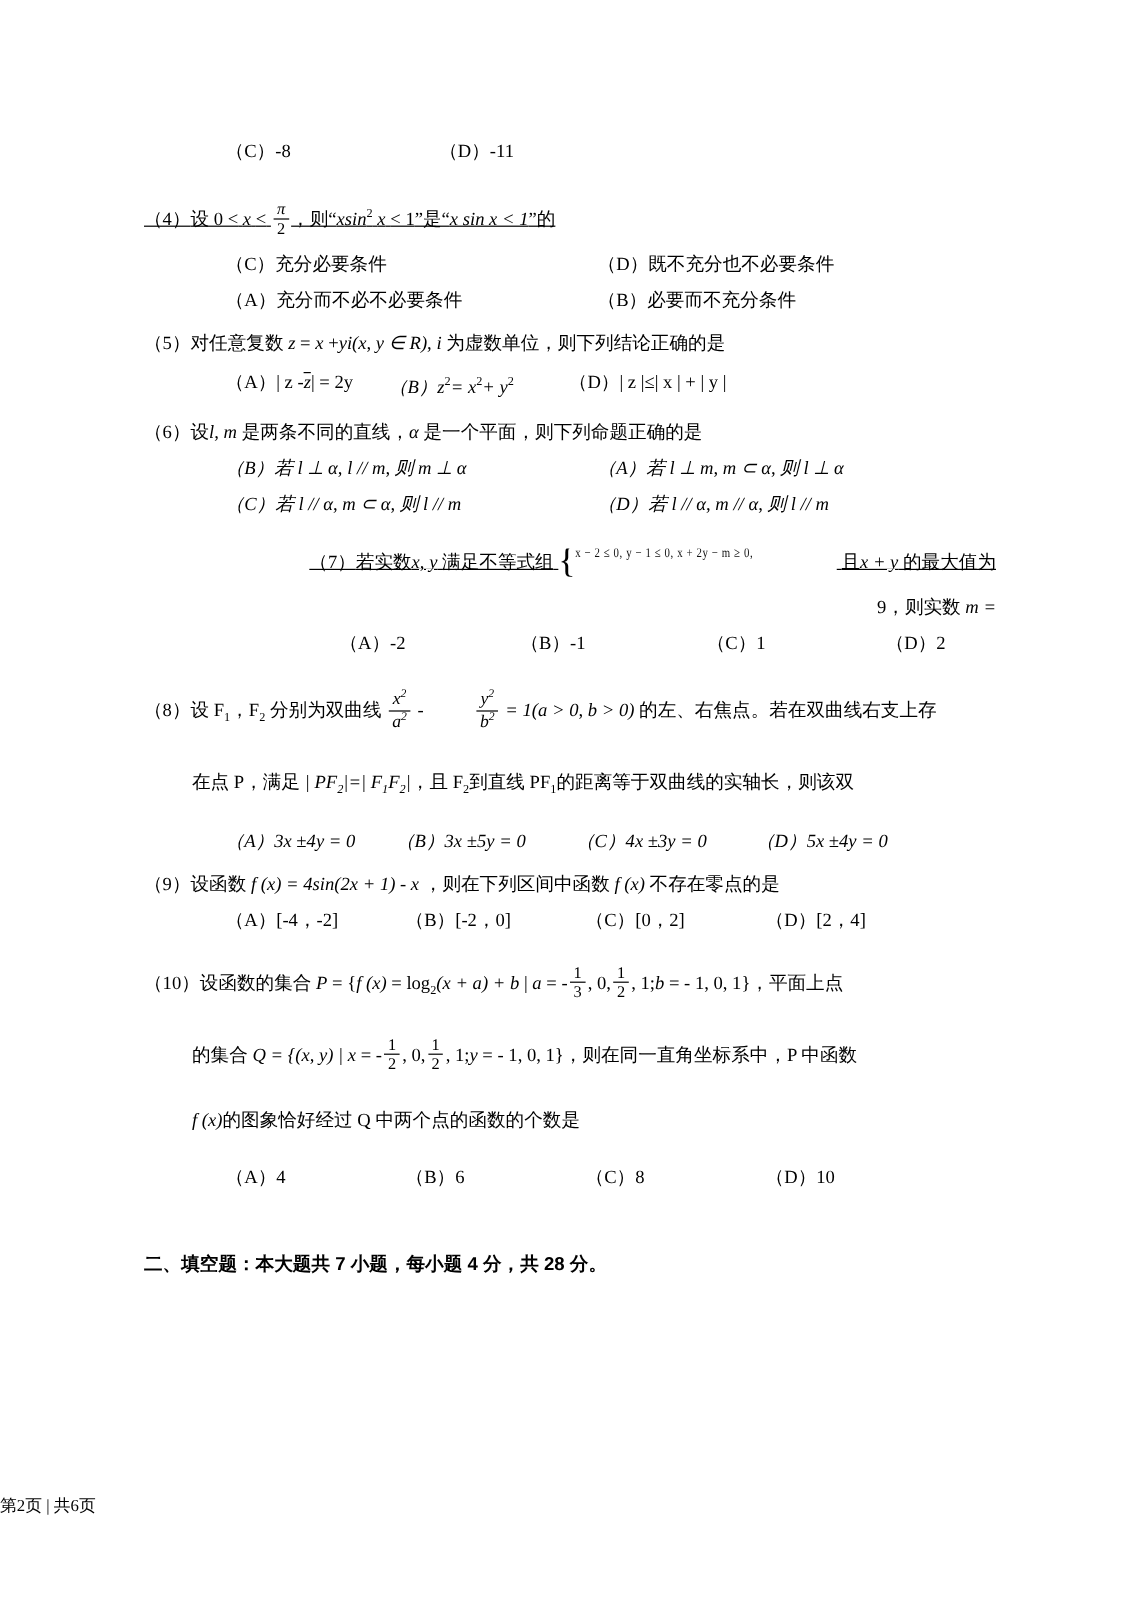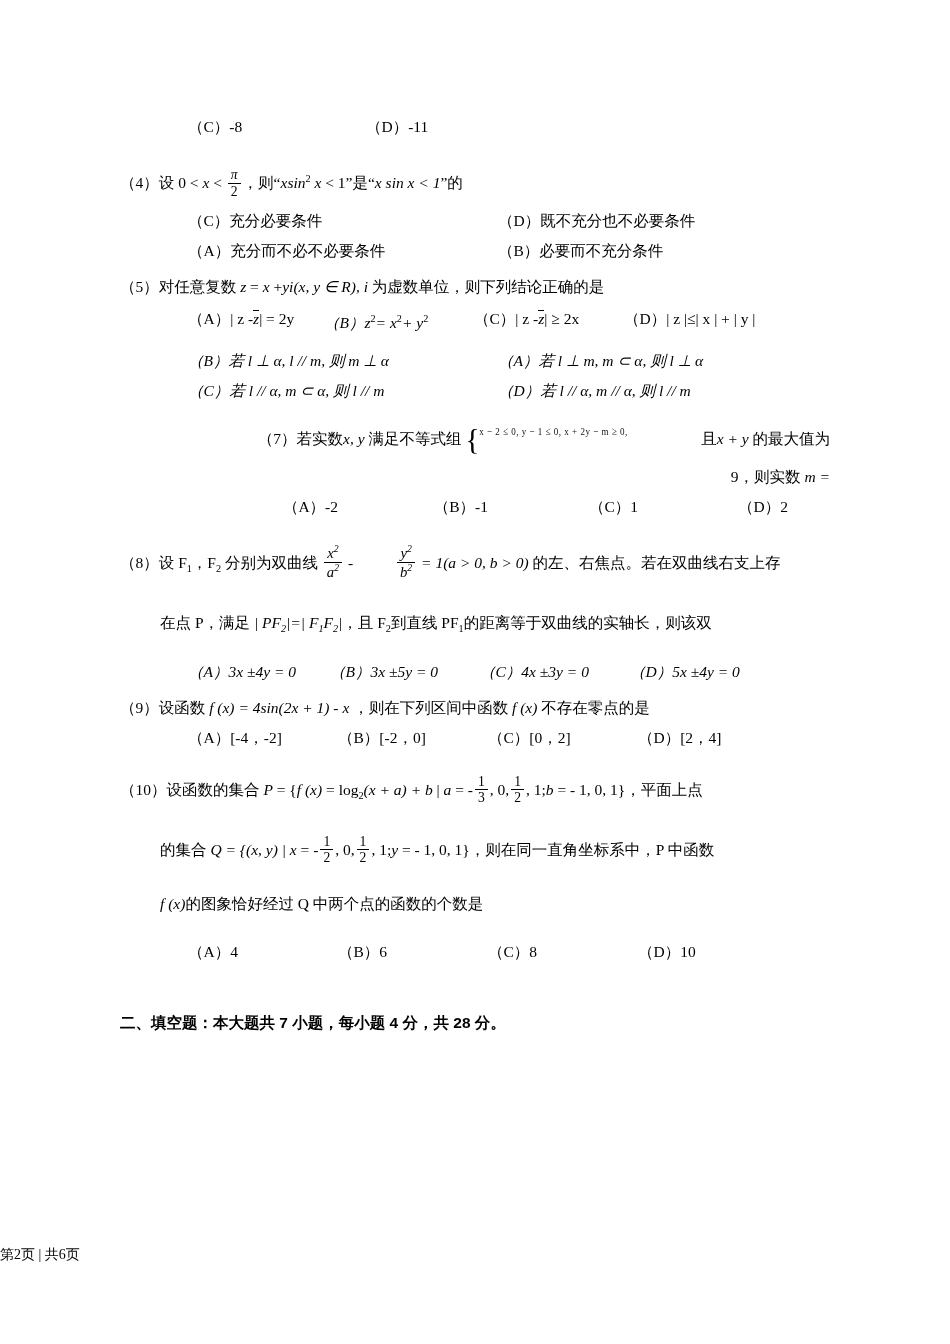--- a/index.html
+++ b/index.html
@@ -92,7 +92,7 @@
     text-align: left;
     font-size: 14px;
   }
-  .tall { line-height: 46px; }
+  .tall { line-height: 46px; text-decoration: underline; }
   .taller { line-height: 54px; }
 </style>
 </head>

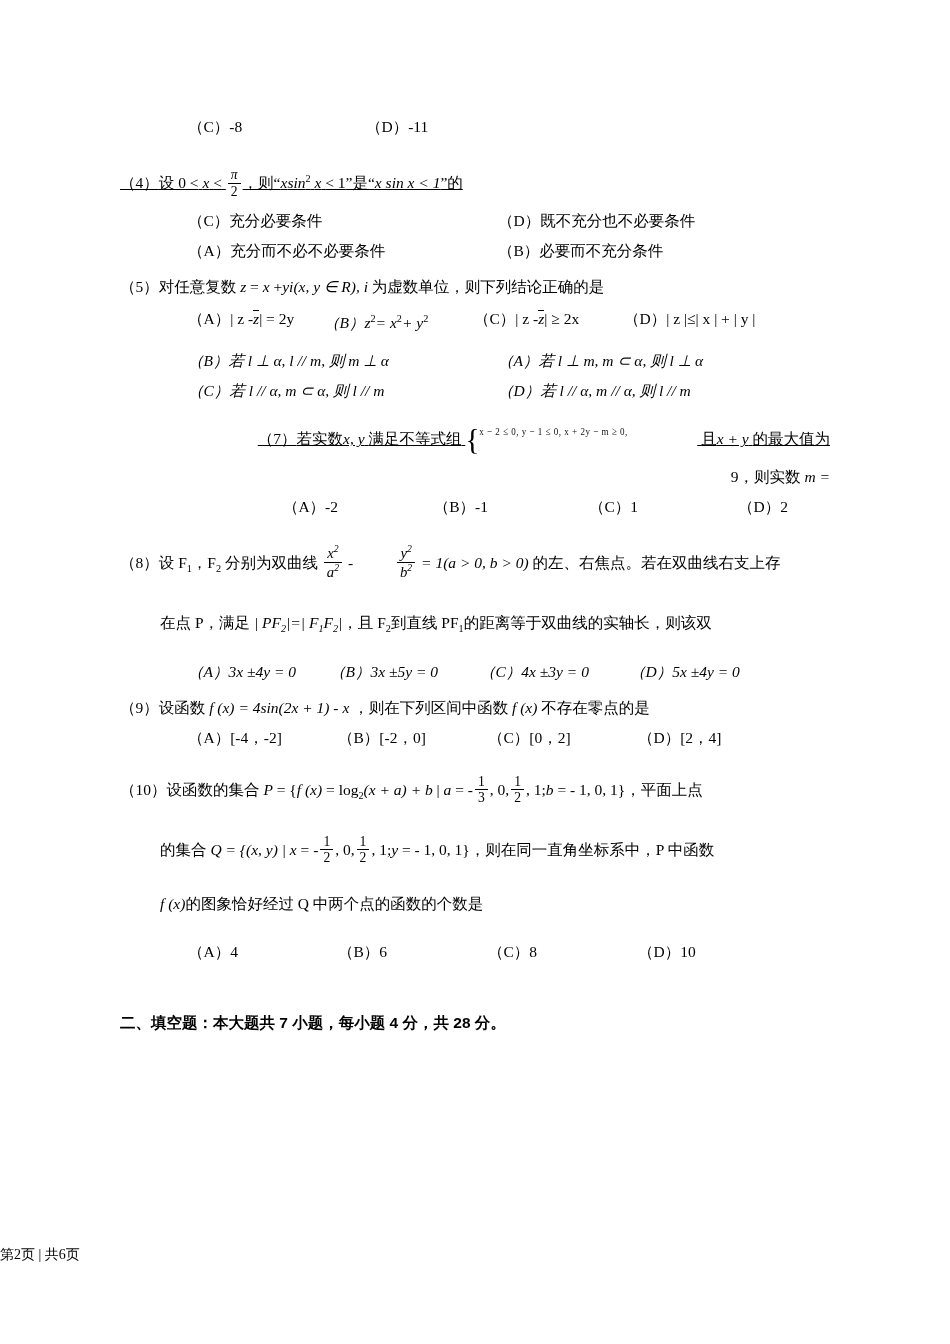--- a/index.html
+++ b/index.html
@@ -136,7 +136,6 @@
     <div class="opts" style="line-height:34px;">
       <span style="width:136px;"><span>（A）| z -</span><span class="ovl mi">z</span><span>| = 2y</span></span>
       <span style="width:150px;"><span class="mi">（B）z</span><sup class="s">2</sup><span class="mi">= x</span><sup class="s">2</sup><span class="mi">+ y</span><sup class="s">2</sup></span>
-      <span style="width:150px;"><span>（C）| z -</span><span class="ovl mi">z</span><span>| ≥ 2x</span></span>
       <span>（D）| z |≤| x | + | y |</span>
     </div>
   </div>

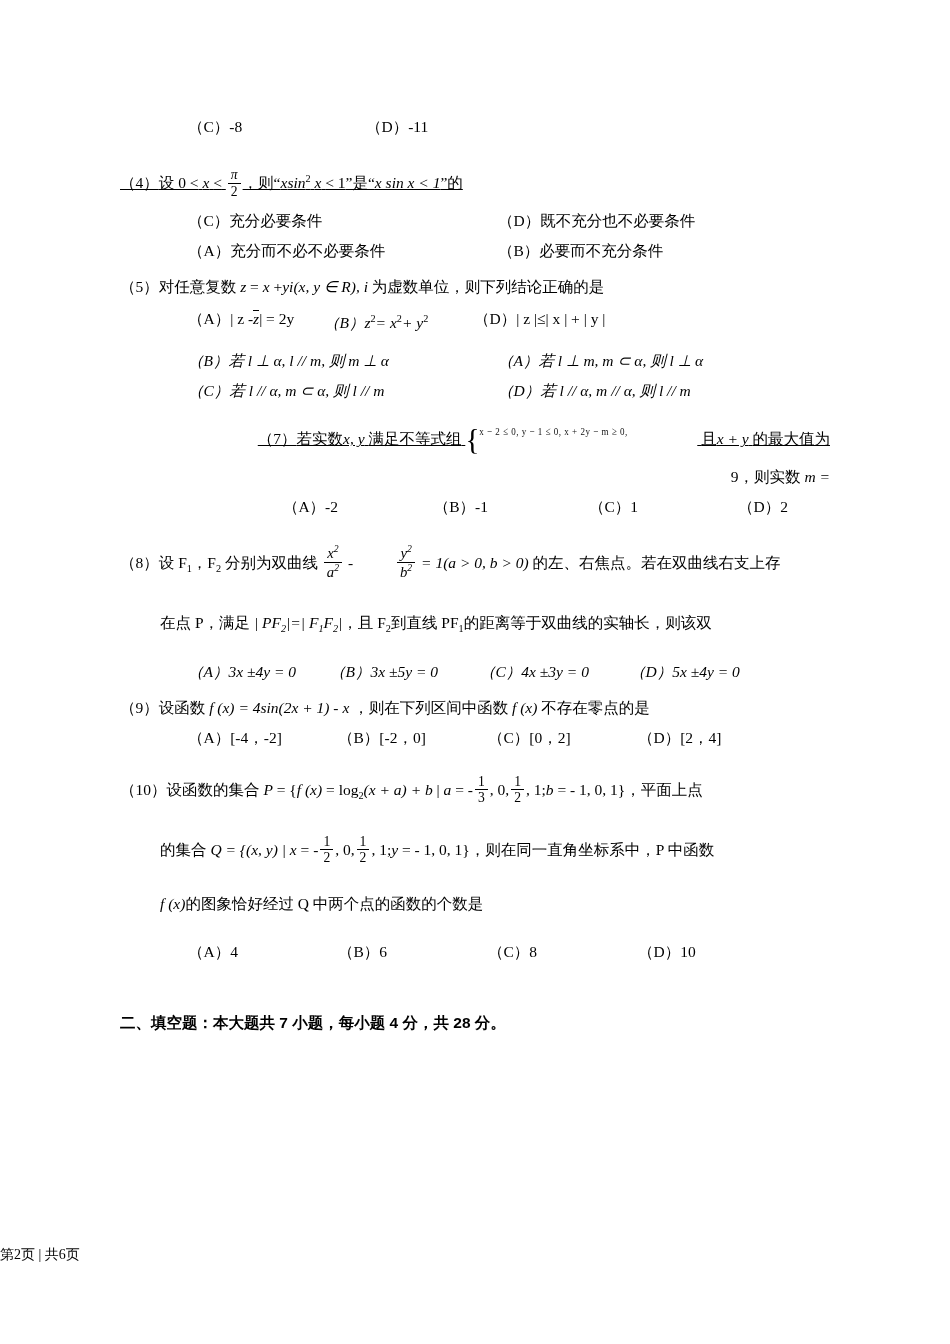--- a/index.html
+++ b/index.html
@@ -141,6 +141,11 @@
   </div>
 
   <div class="q-block">
+    <div class="q-stem">
+      <span>（6）</span><span>设</span><span class="mi">l, m</span>
+      <span>是两条不同的直线，</span><span class="mi">α</span>
+      <span>是一个平面，则下列命题正确的是</span>
+    </div>
     <div class="opts cols2">
       <span class="mi">（B）若 l ⊥ α, l // m, 则 m ⊥ α</span>
       <span class="mi">（A）若 l ⊥ m, m ⊂ α, 则 l ⊥ α</span>

